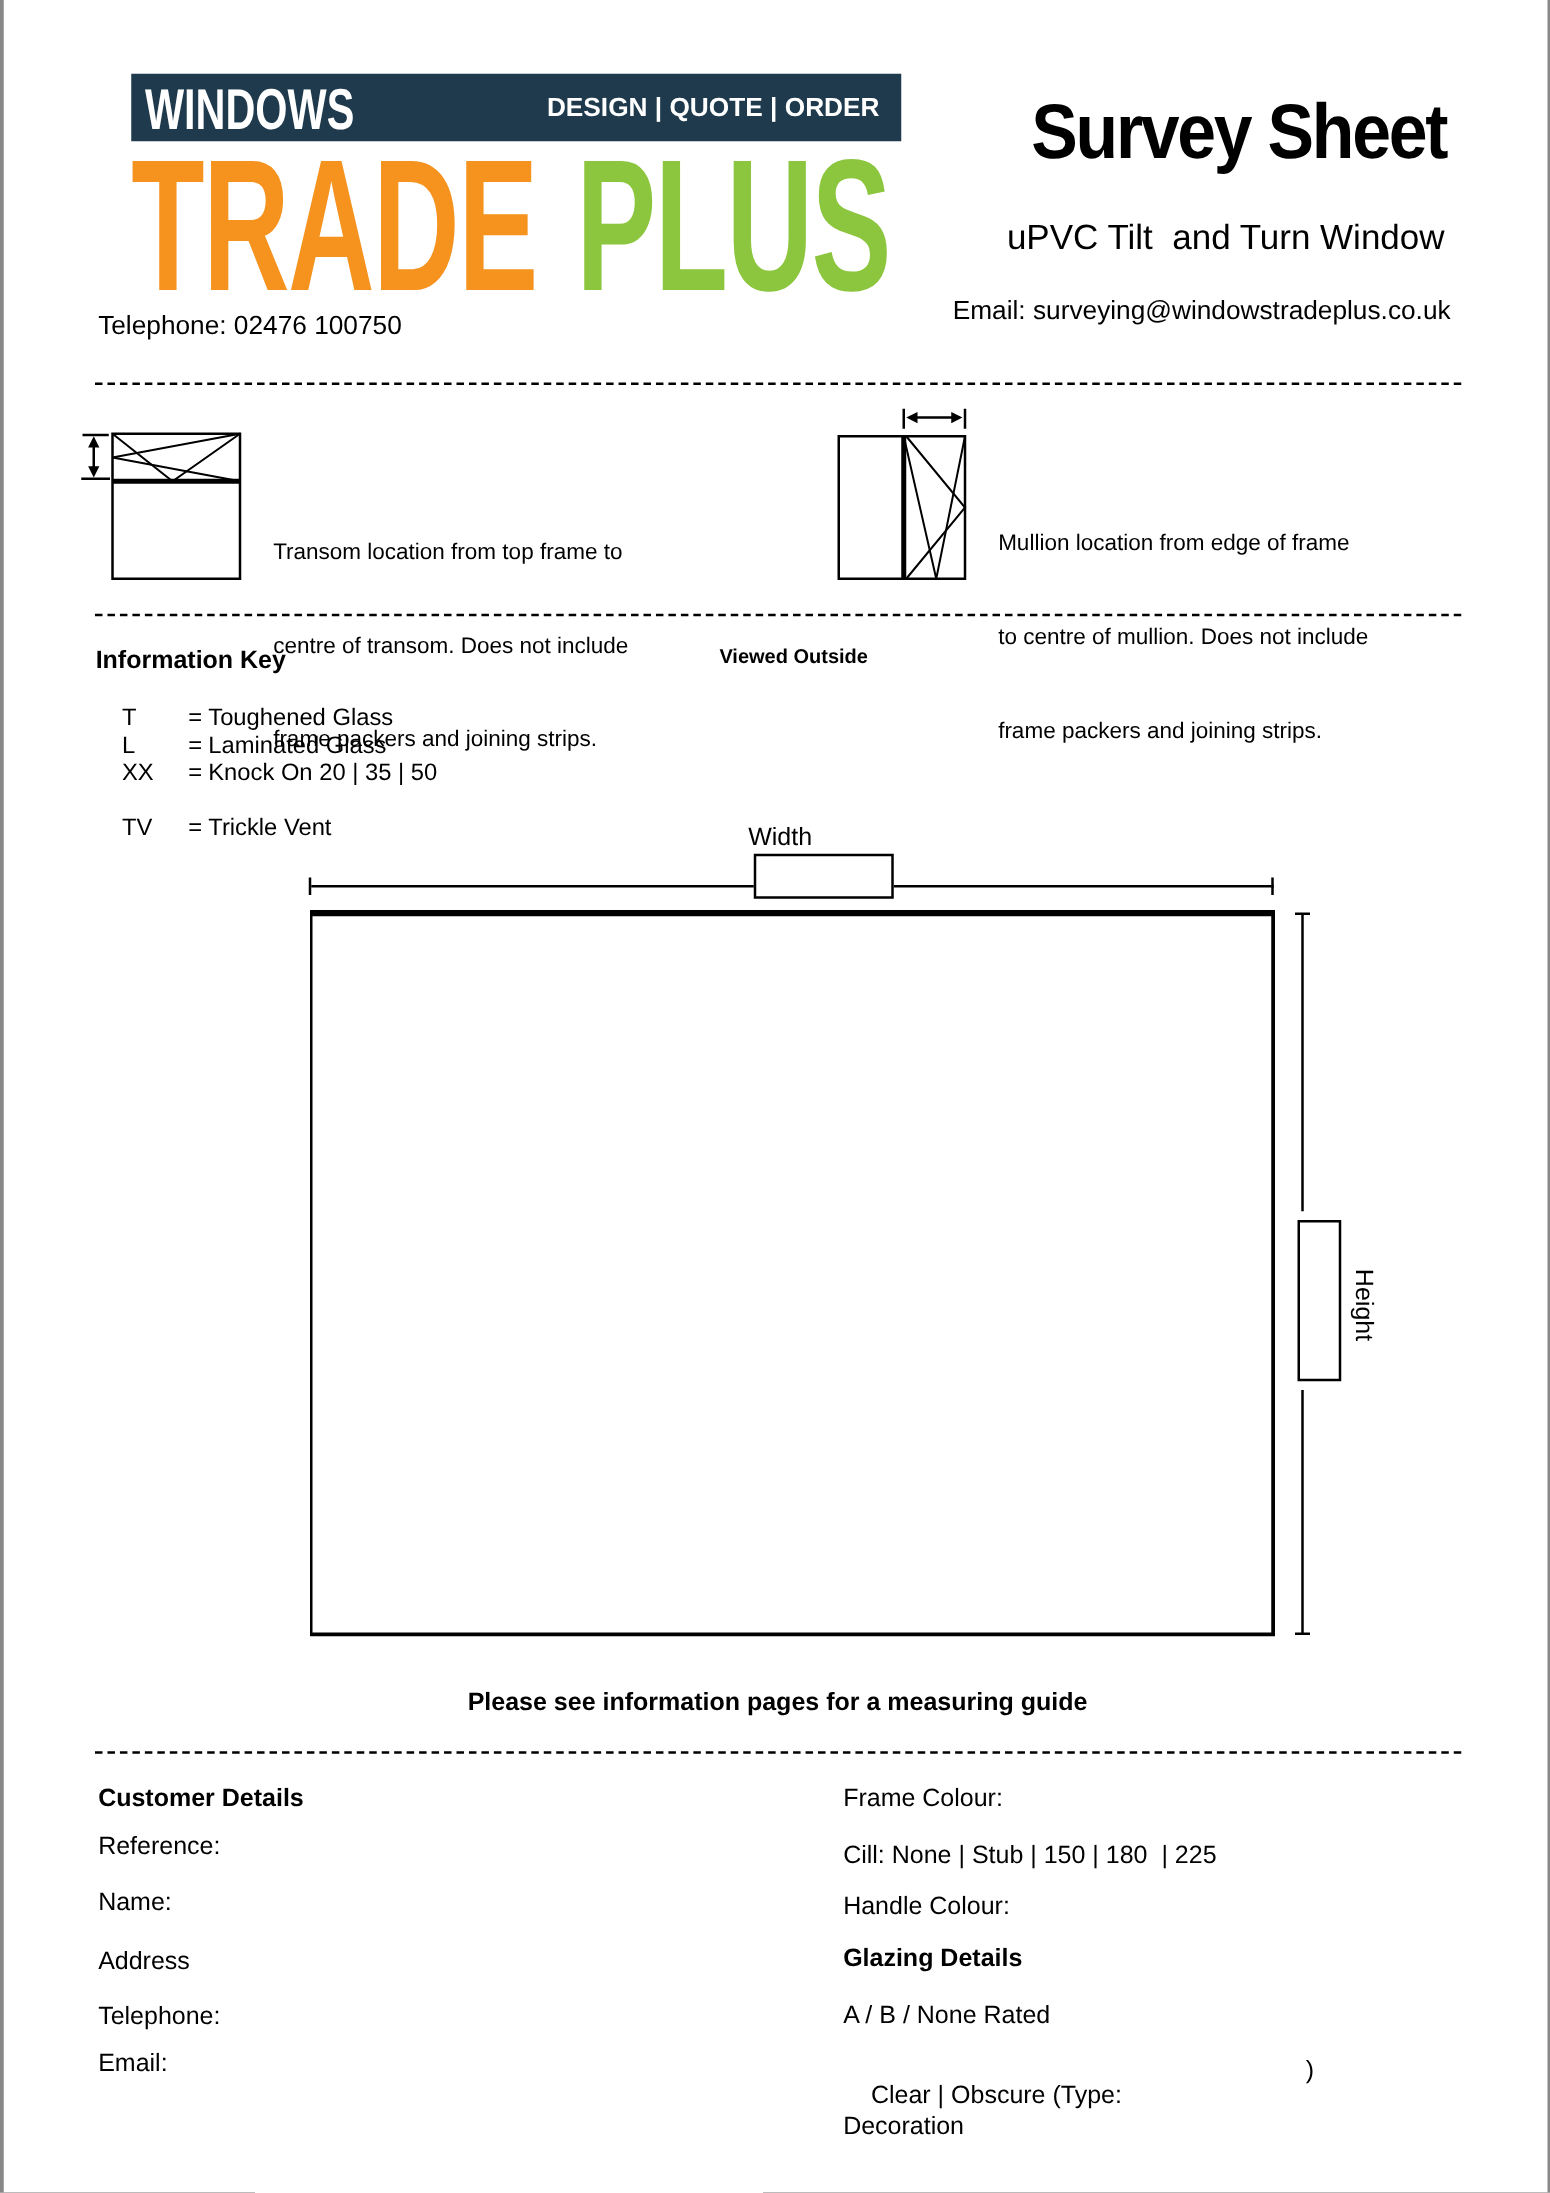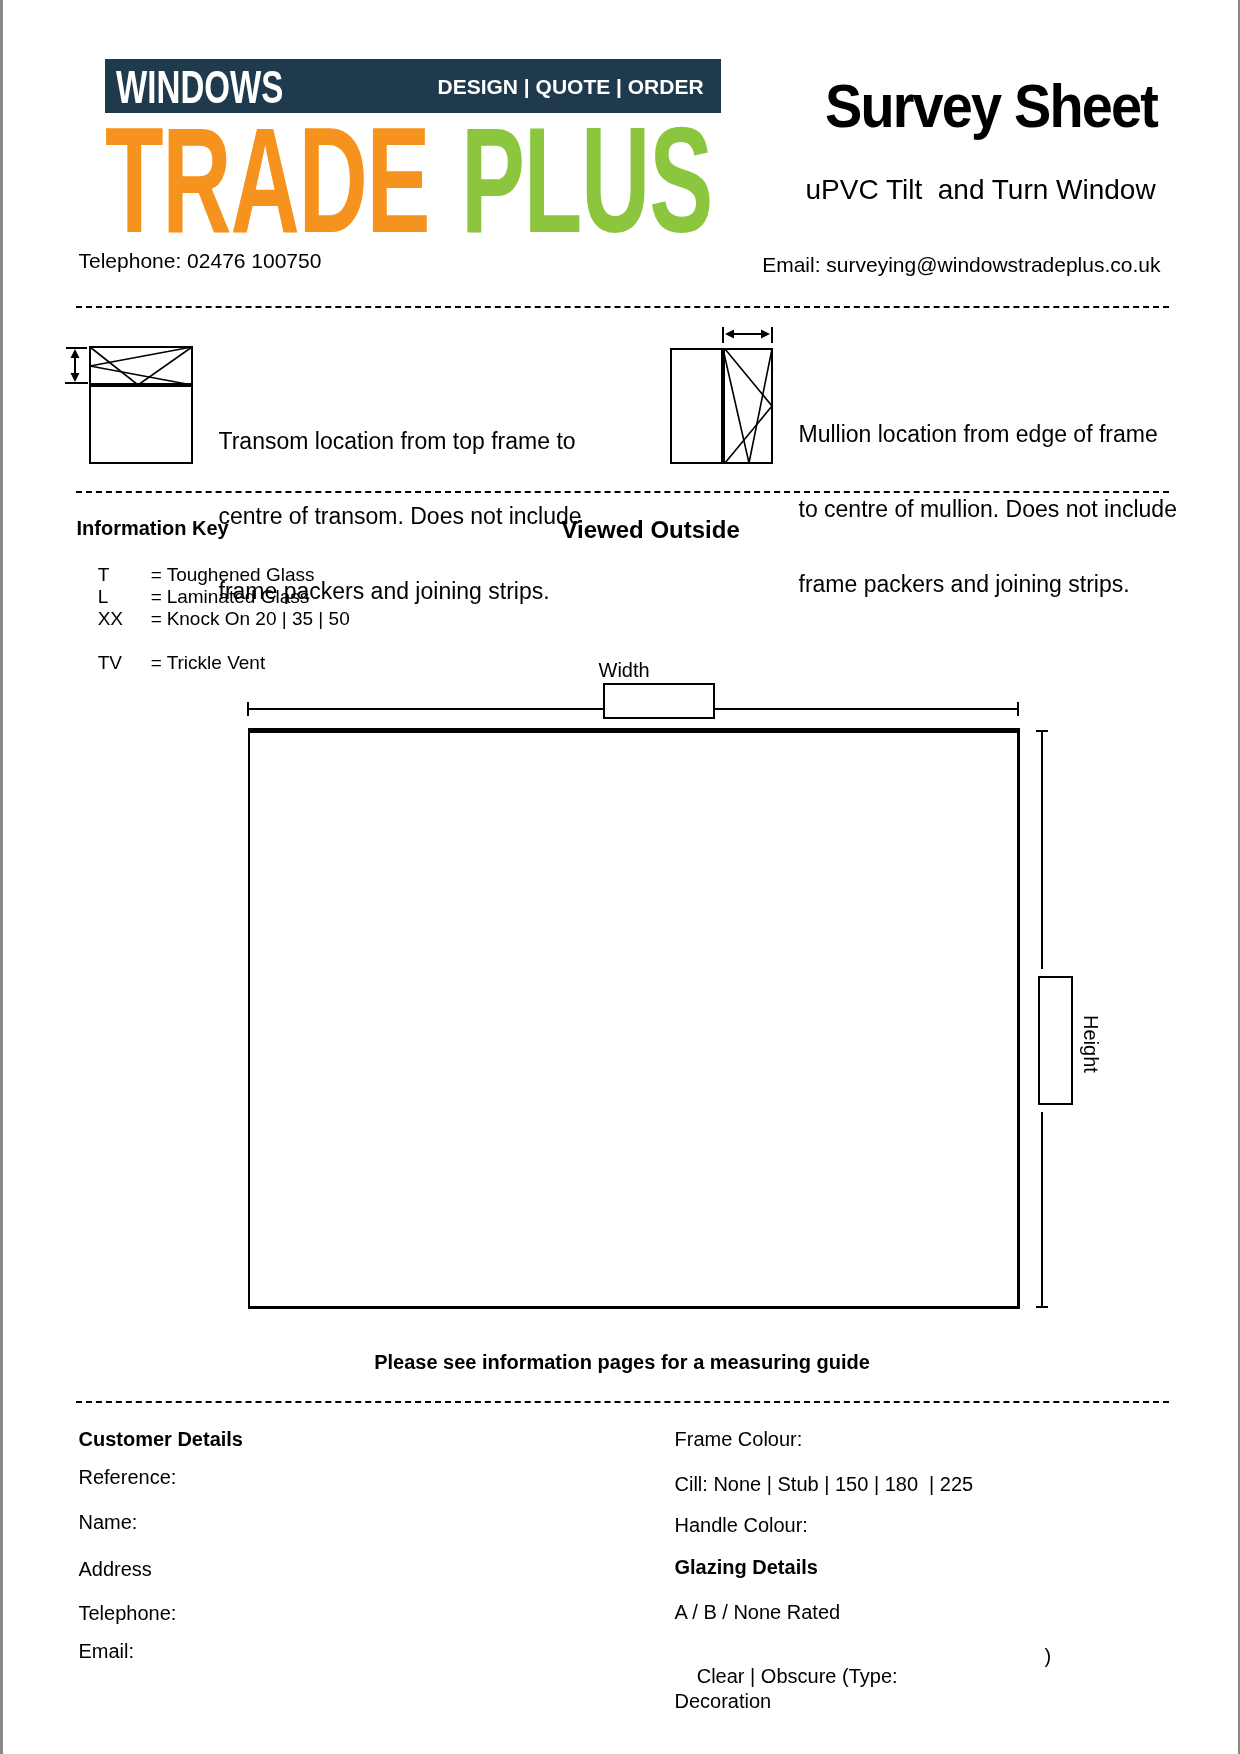--- a/index.html
+++ b/index.html
@@ -23,7 +23,7 @@
     transform:scaleX(.9);transform-origin:left top;}
   .subtitle{left:803px;top:176px;font-size:28px;}
   .phone{left:76px;top:250px;font-size:21px;}
-  .email{right:77px;top:254px;font-size:21px;}
+  .email{right:77px;top:238px;font-size:21px;}
   
   .dash{left:73px;width:1093px;height:0;border-top:2px dashed #000;}
   

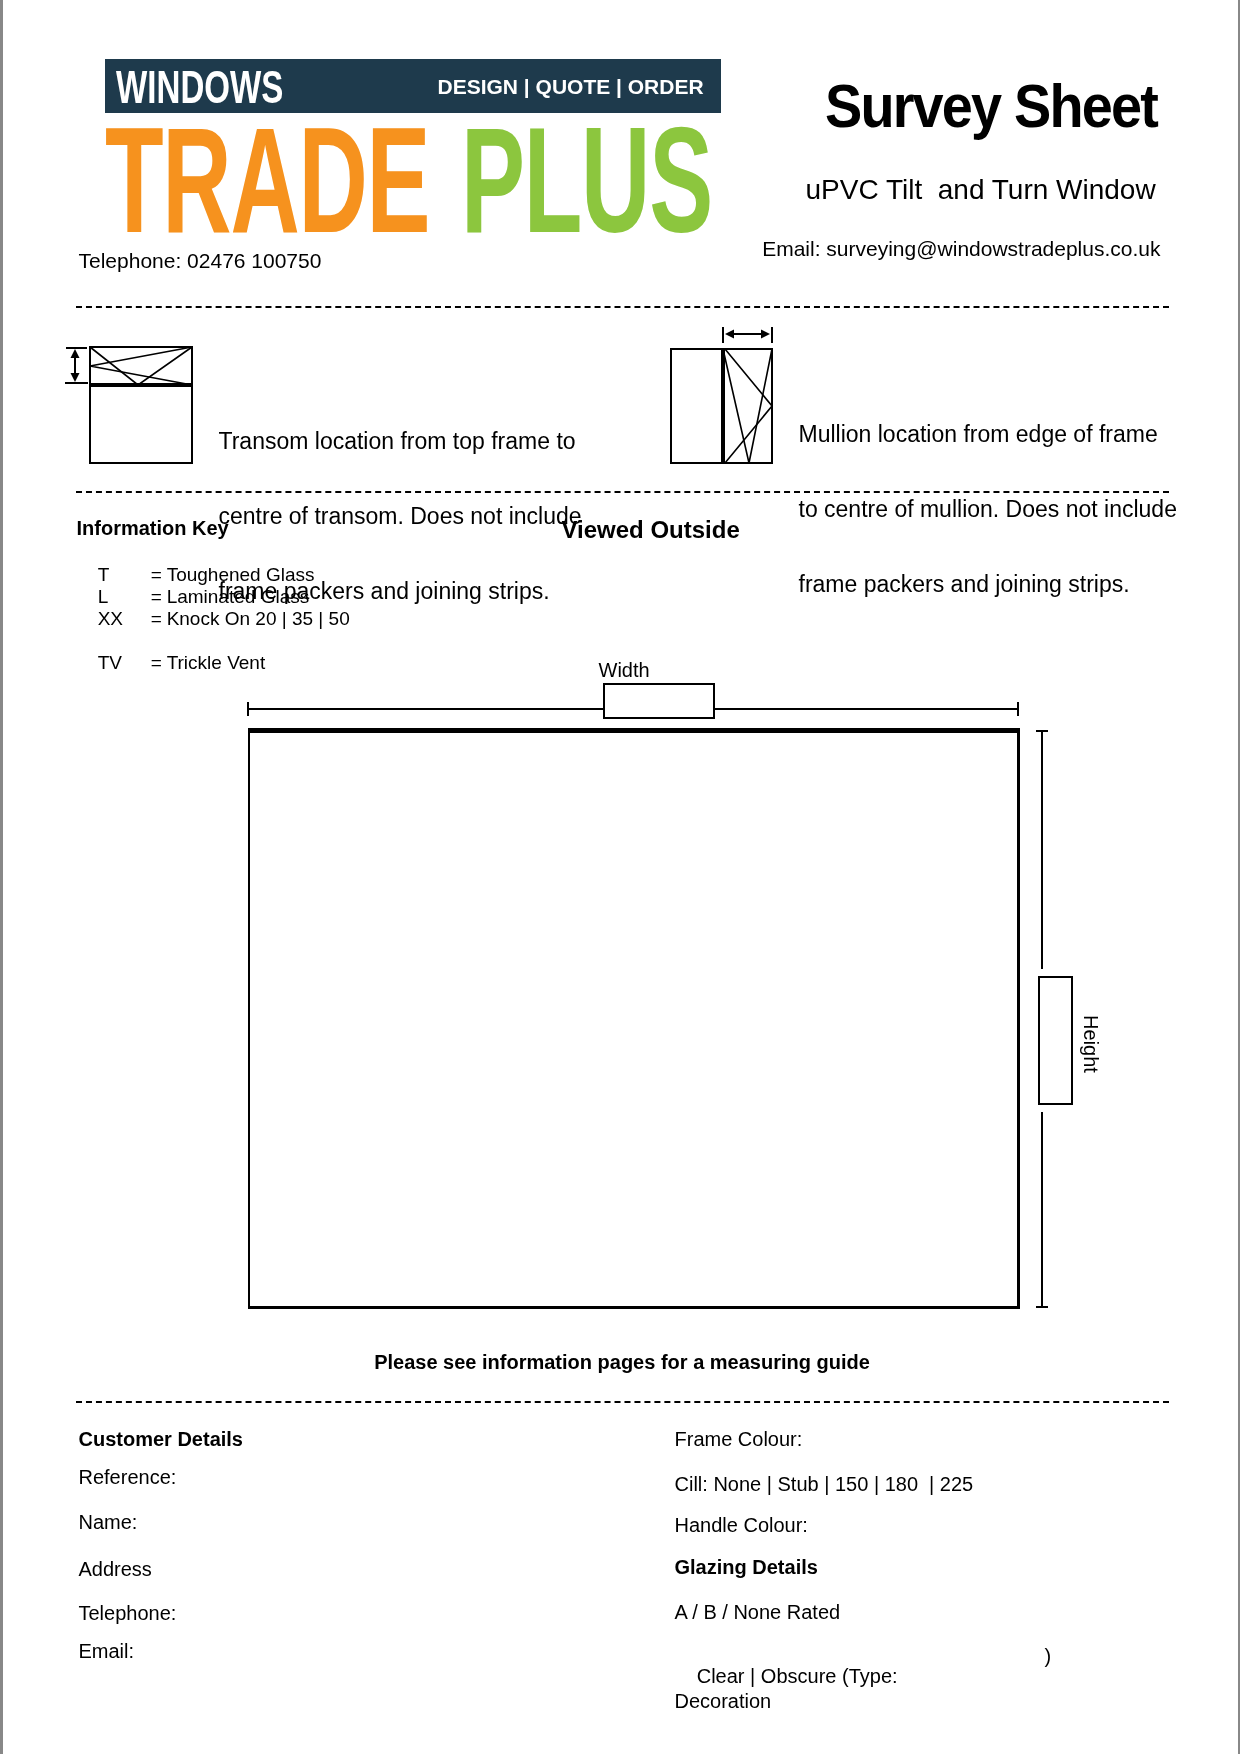--- a/index.html
+++ b/index.html
@@ -27,7 +27,7 @@
   
   .dash{left:73px;width:1093px;height:0;border-top:2px dashed #000;}
   
-  .note{font-size:23px;line-height:25px;}
+  .note{font-size:18px;line-height:25px;}
   
   .ik-head{left:74px;top:518px;font-size:20px;font-weight:bold;}
   .viewed{left:559px;top:518px;font-size:24px;font-weight:bold;}

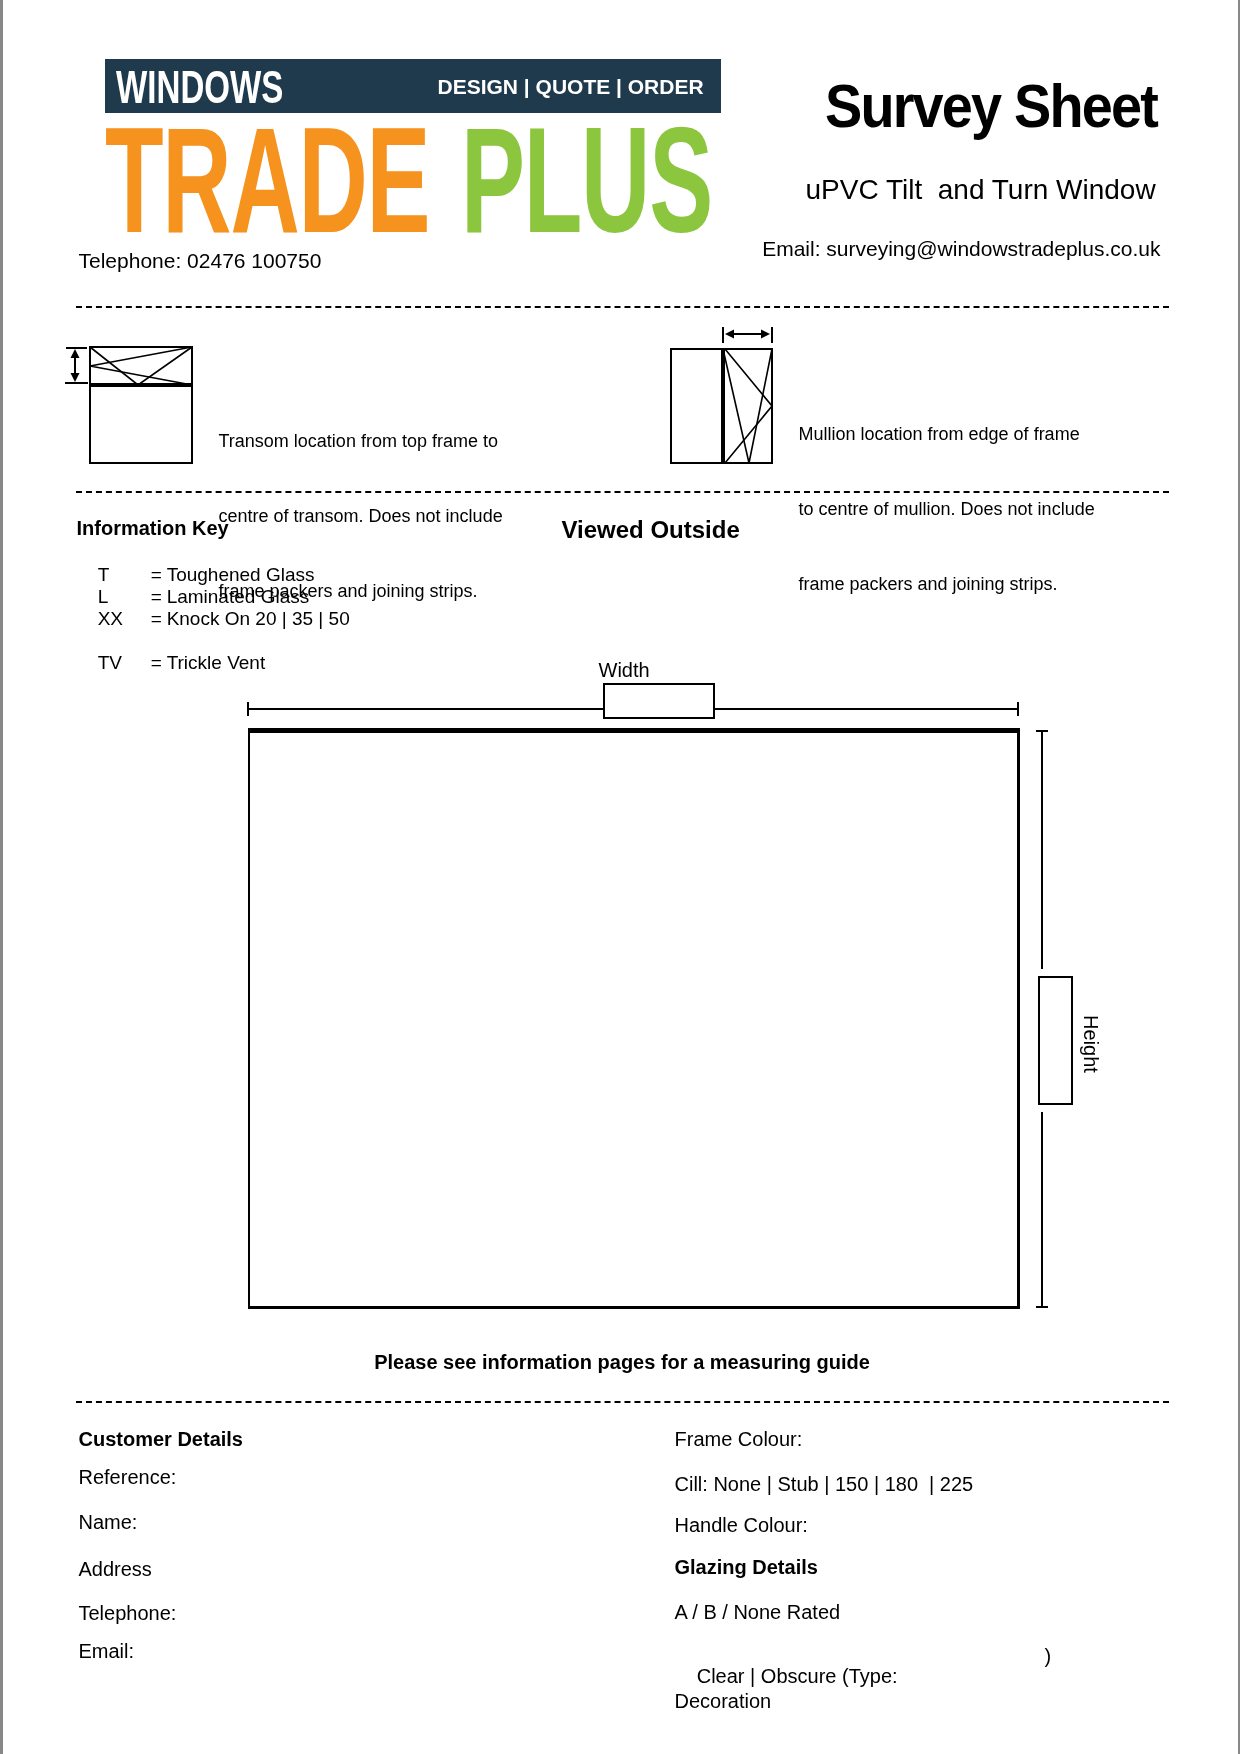--- a/index.html
+++ b/index.html
@@ -30,7 +30,7 @@
   .note{font-size:18px;line-height:25px;}
   
   .ik-head{left:74px;top:518px;font-size:20px;font-weight:bold;}
-  .viewed{left:559px;top:518px;font-size:24px;font-weight:bold;}
+  .viewed{left:573px;top:518px;font-size:16px;font-weight:bold;}
   .ik-row{left:74px;font-size:19px;}
   .ik-abbr{display:inline-block;width:53px;}
   .ik-eq{display:inline-block;width:16px;}

